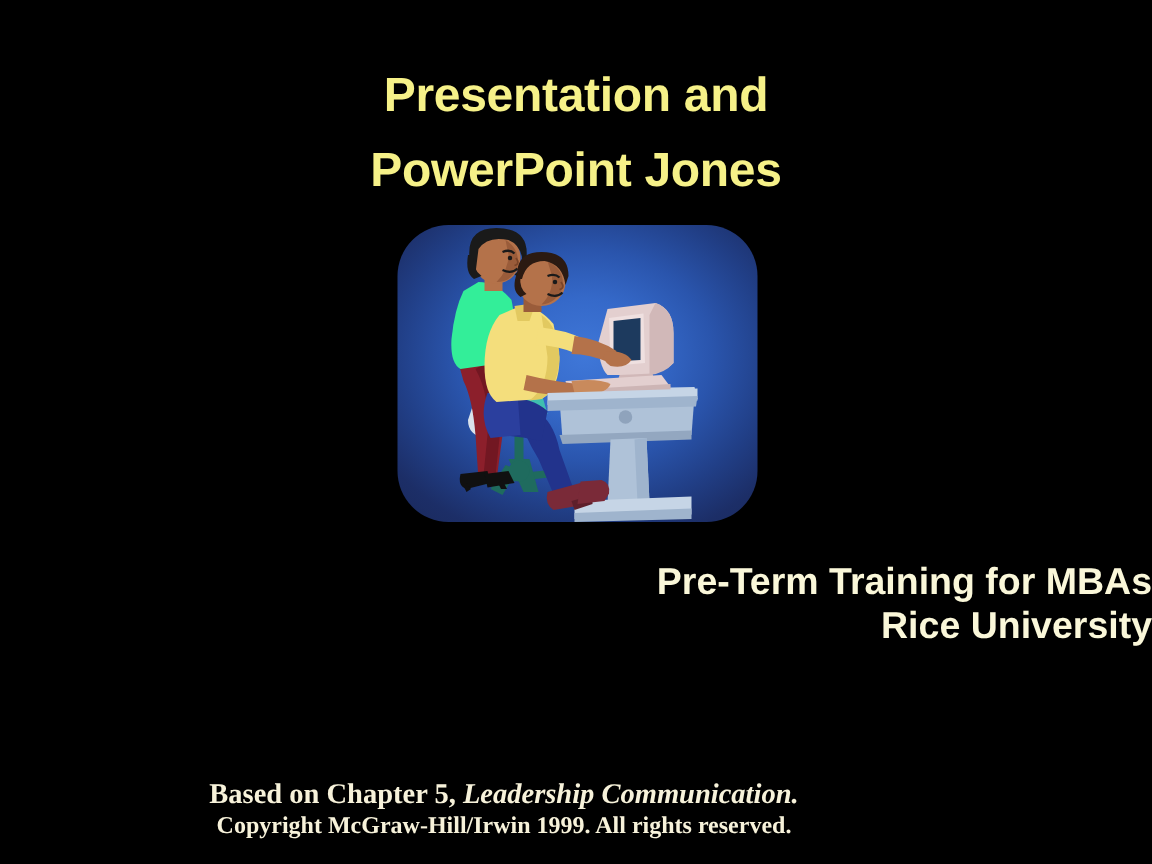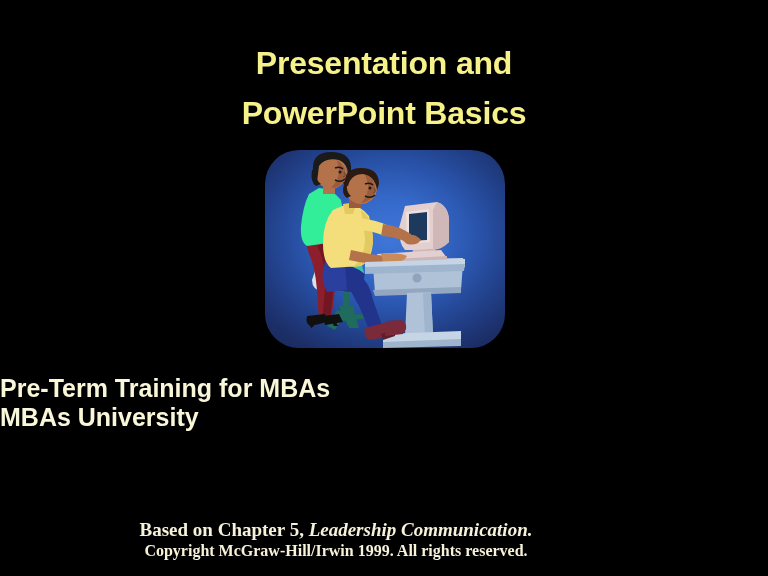--- a/index.html
+++ b/index.html
@@ -116,7 +116,7 @@
 
   <div id="title-block">
     <span class="title-line">Presentation and</span>
-    <span class="title-line">PowerPoint Basics</span>
+    <span class="title-line">PowerPoint Jones</span>
   </div>
 
   <div id="clipart">

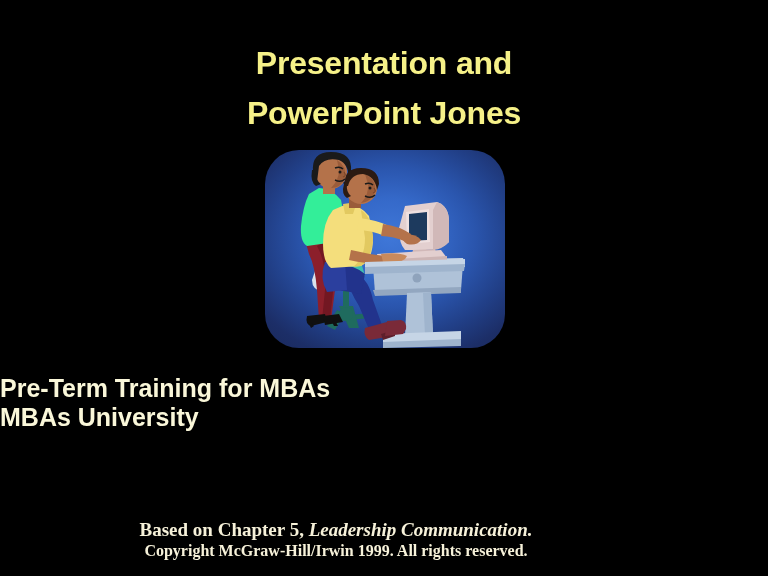--- a/index.html
+++ b/index.html
@@ -67,7 +67,7 @@
     left: 0;
     top: 374px;
     width: 768px;
-    text-align: left;
+    text-align: right;
   }
   .subtitle-line {
     display: block;

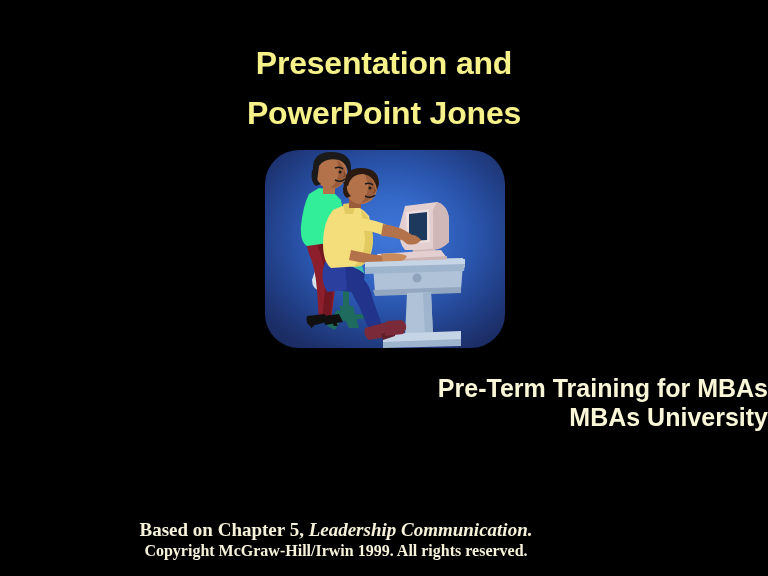--- a/index.html
+++ b/index.html
@@ -262,7 +262,7 @@
 
   <div id="subtitle-block">
     <span class="subtitle-line">Pre-Term Training for MBAs</span>
-    <span class="subtitle-line">MBAs University</span>
+    <span class="subtitle-line">Rice University</span>
   </div>
 
   <div id="footer-block">

